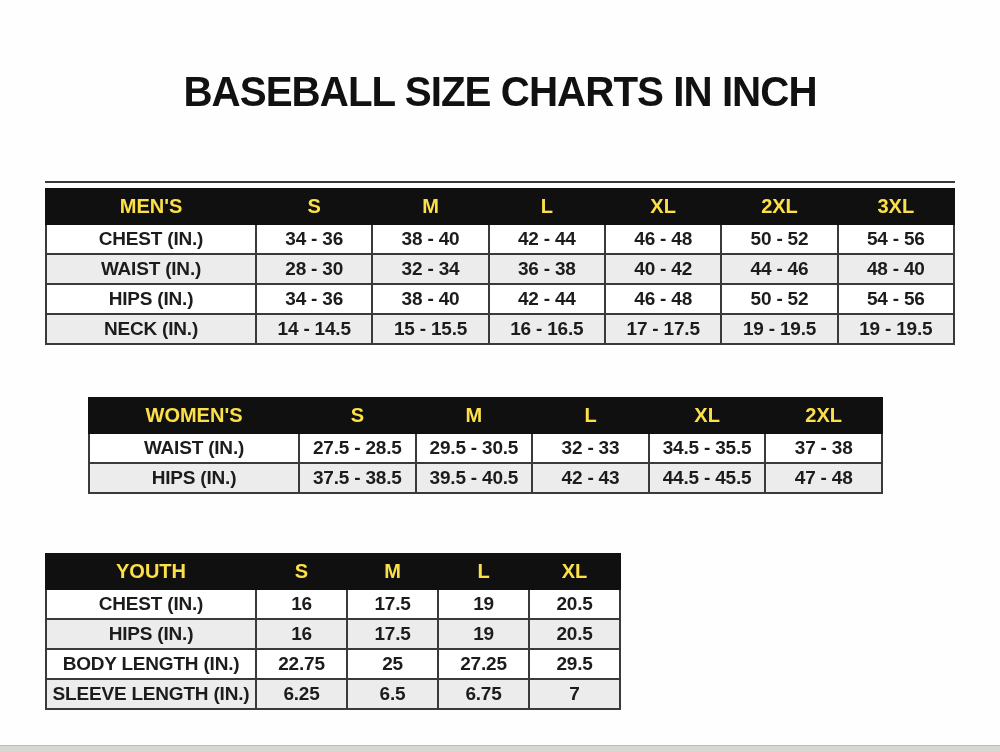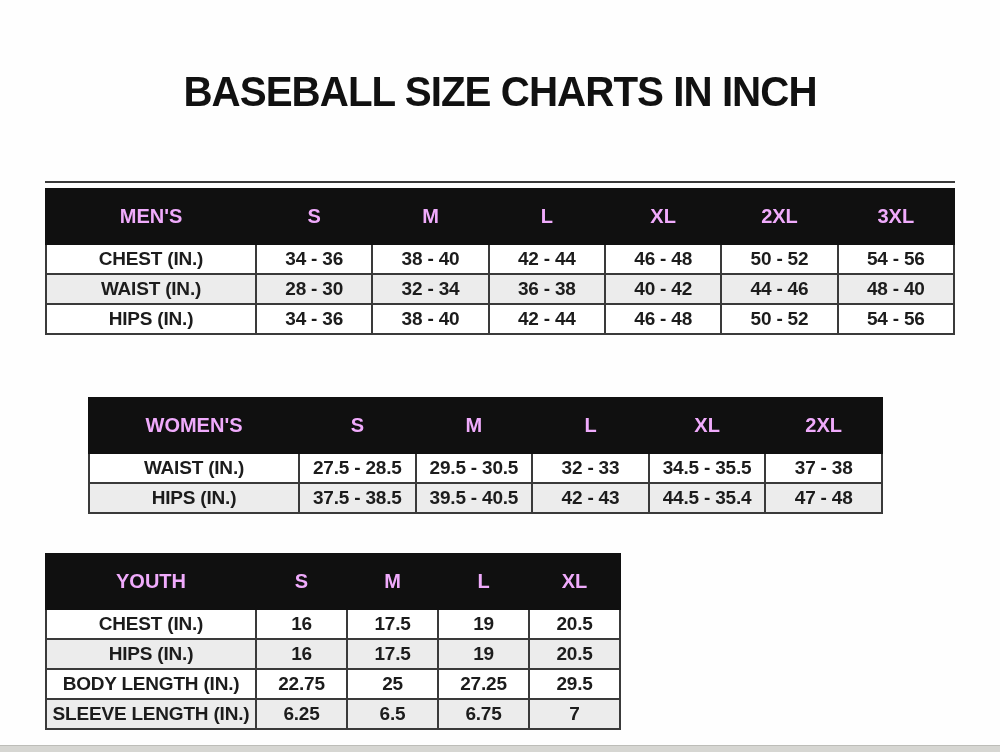--- a/index.html
+++ b/index.html
@@ -34,13 +34,13 @@
   #youth-table{width:576px;}
   .size-table col.col-label{width:210px;}
   .size-table th{
-    background:#101010;color:#f0abfc;
+    background:#101010;color:#fde047;
     border:2px solid #101010;
     height:29px;
     font-size:20px;font-weight:700;
     letter-spacing:0px;
     text-align:center;vertical-align:middle;
-    padding:12px;
+    padding:2px;
   }
   .size-table td{
     border:2px solid #3a3a3a;

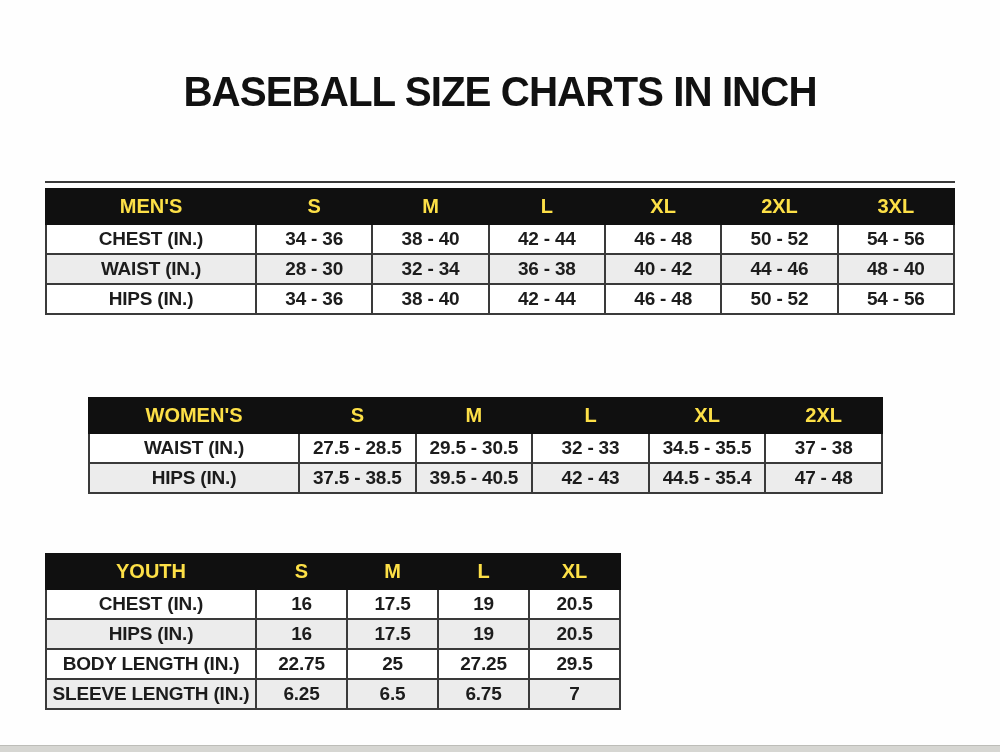--- a/index.html
+++ b/index.html
@@ -115,6 +115,15 @@
           <td>50 - 52</td>
           <td>54 - 56</td>
         </tr>
+        <tr>
+          <td>NECK (IN.)</td>
+          <td>14 - 14.5</td>
+          <td>15 - 15.5</td>
+          <td>16 - 16.5</td>
+          <td>17 - 17.5</td>
+          <td>19 - 19.5</td>
+          <td>19 - 19.5</td>
+        </tr>
       </tbody>
   </table>
 </div>

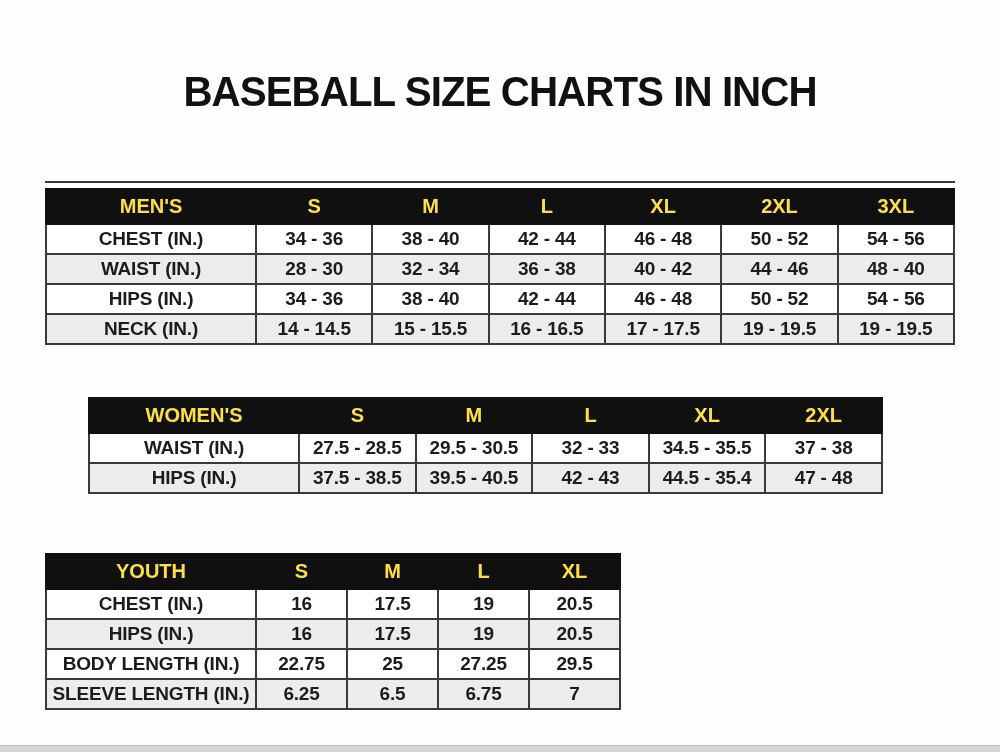--- a/index.html
+++ b/index.html
@@ -162,7 +162,7 @@
           <td>37.5 - 38.5</td>
           <td>39.5 - 40.5</td>
           <td>42 - 43</td>
-          <td>44.5 - 35.4</td>
+          <td>44.5 - 45.5</td>
           <td>47 - 48</td>
         </tr>
       </tbody>

